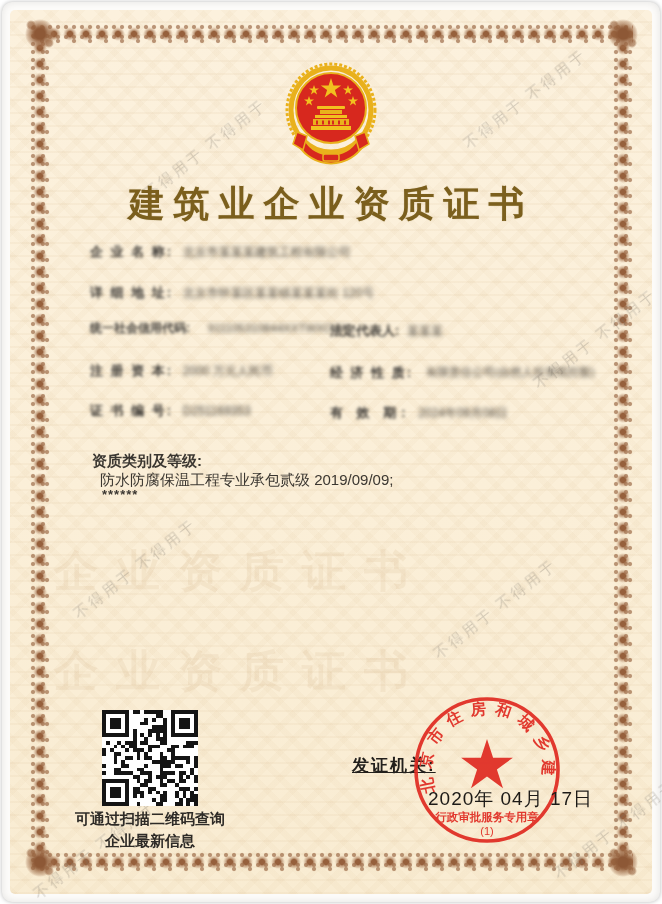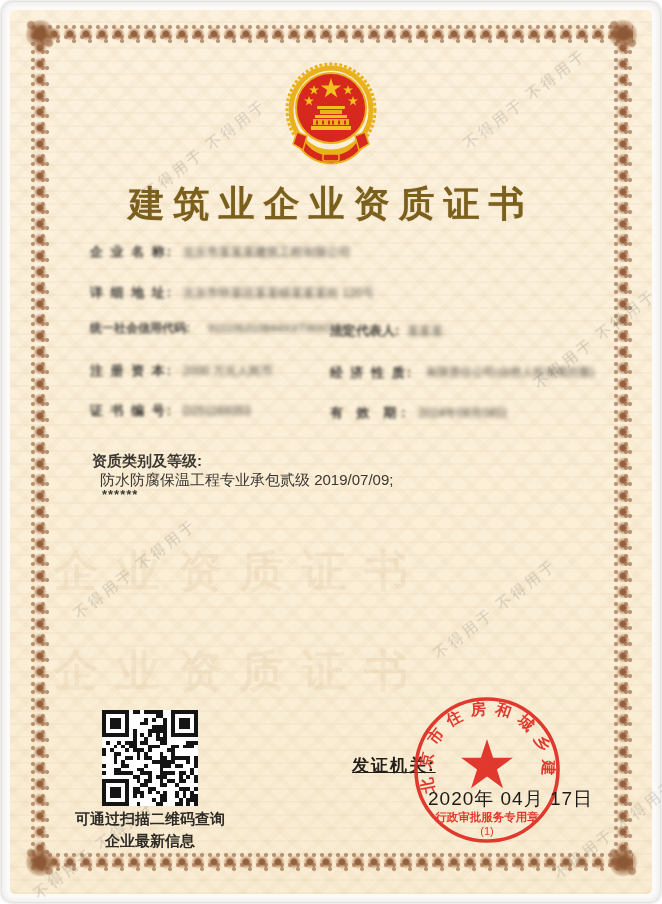--- a/index.html
+++ b/index.html
@@ -173,7 +173,7 @@
 </div>
 
 <div class="qual" style="left:92px;top:452px;font-size:15px;font-weight:bold;">资质类别及等级:</div>
-<div class="qual" style="left:100px;top:471px;font-size:15px;">防水防腐保温工程专业承包贰级 2019/07/09;</div>
+<div class="qual" style="left:100px;top:471px;font-size:15px;">防水防腐保温工程专业承包贰级 2019/09/09;</div>
 <div class="qual" style="left:102px;top:487px;font-size:13px;font-weight:bold;letter-spacing:1px;">******</div>
 
 <div class="qrbox" style="left:102px;top:710px;width:96px;height:96px;">

